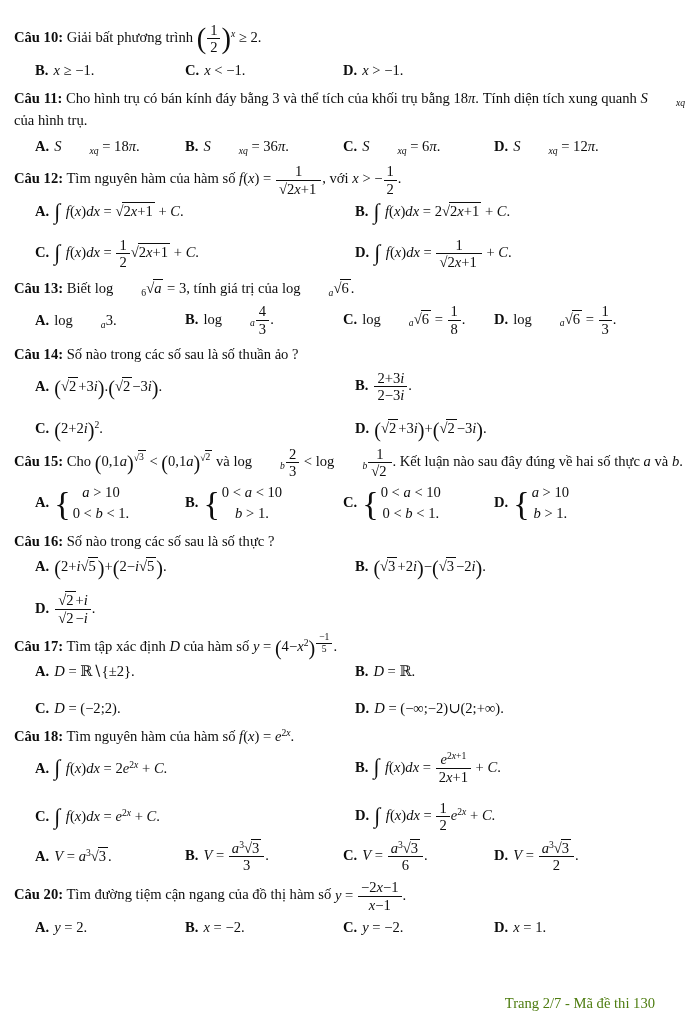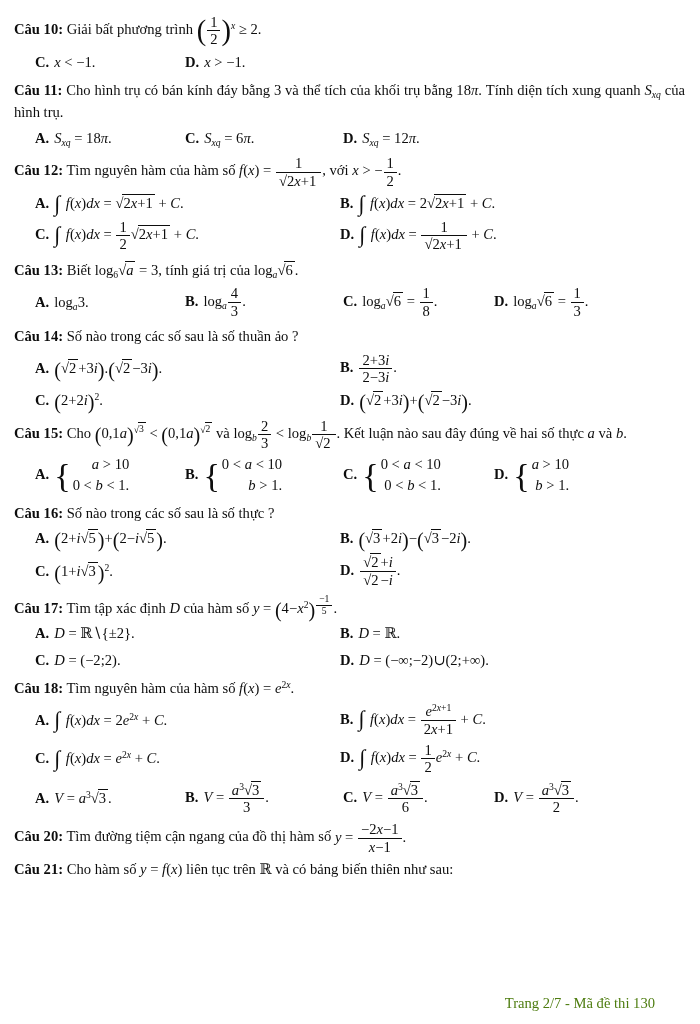--- a/index.html
+++ b/index.html
@@ -10,7 +10,7 @@
   }
   .page{
     position:relative;width:700px;height:1024px;box-sizing:border-box;
-    padding:14px 15px 0 14px;overflow:hidden;background:#fff;
+    padding:22px 15px 0 14px;overflow:hidden;background:#fff;
   }
   .q{margin-bottom:3px;}
   .stem{text-align:justify;line-height:1.55;}

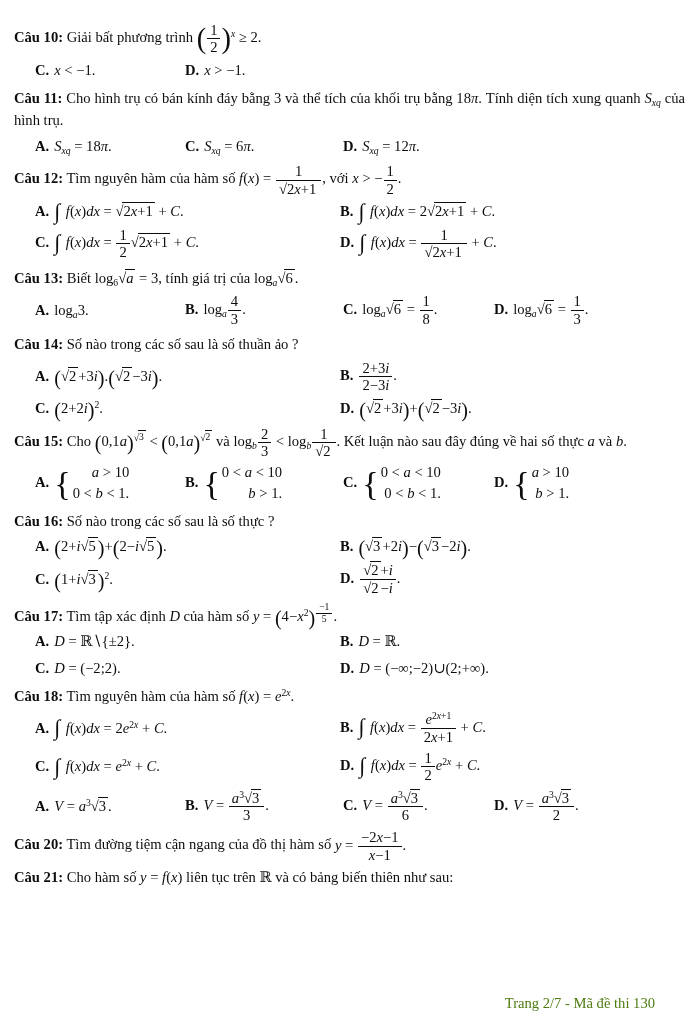--- a/index.html
+++ b/index.html
@@ -48,6 +48,7 @@
       <div class="q">
         <div class="stem"><b class="qnum">Câu 10:</b> Giải bất phương trình <span class="m"><span class="bp2">(</span><span class="frac"><span class="fn">1</span><span class="fd">2</span></span><span class="bp2">)</span><sup><i>x</i></sup> ≥ 2.</span></div>
         <div class="opts cols4">
+          <div class="opt"><b class="ol">B.</b><span><span class="m"><i>x</i> ≥ −1.</span></span></div>
           <div class="opt"><b class="ol">C.</b><span><span class="m"><i>x</i> &lt; −1.</span></span></div>
           <div class="opt"><b class="ol">D.</b><span><span class="m"><i>x</i> &gt; −1.</span></span></div>
         </div>

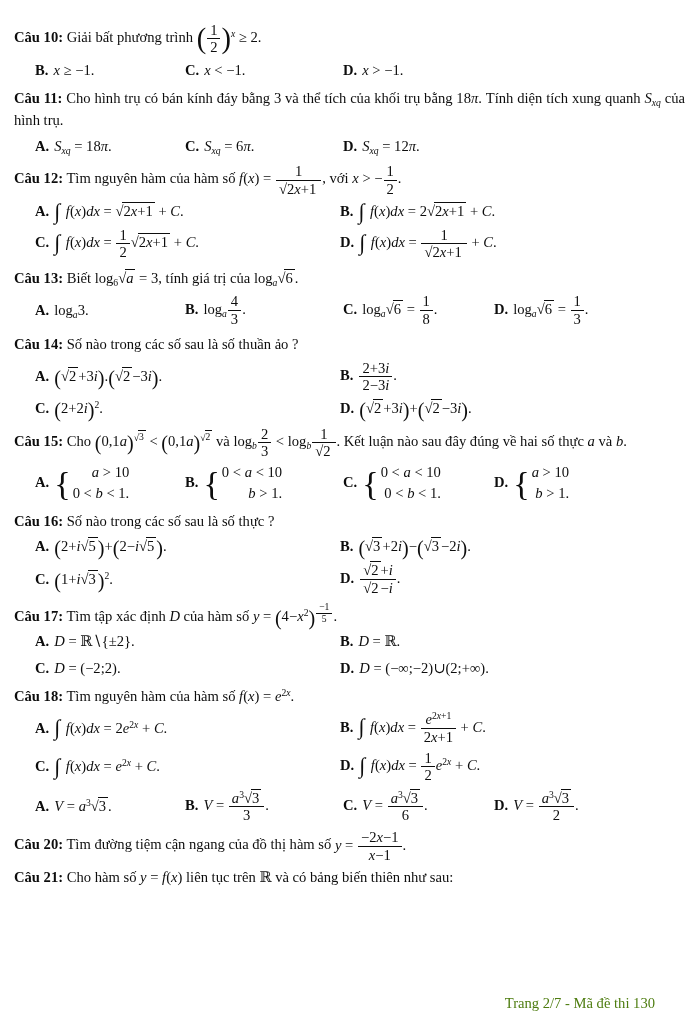--- a/index.html
+++ b/index.html
@@ -31,7 +31,7 @@
   .vin{border-top:1px solid #0d0d0d;padding:0 2px 0 1px;}
   .m sup,.m sub{font-size:66%;line-height:0;}
   .m sup{vertical-align:0.55em;}
-  .m sub{vertical-align:-0.3em;}
+  .m sub{vertical-align:-0.3em;margin-left:28px;}
   .int{font-size:150%;line-height:0;vertical-align:-0.13em;margin-right:2px;}
   .bp1{font-size:138%;line-height:0;vertical-align:middle;}
   .bp2{font-size:195%;line-height:0;vertical-align:middle;font-weight:300;}

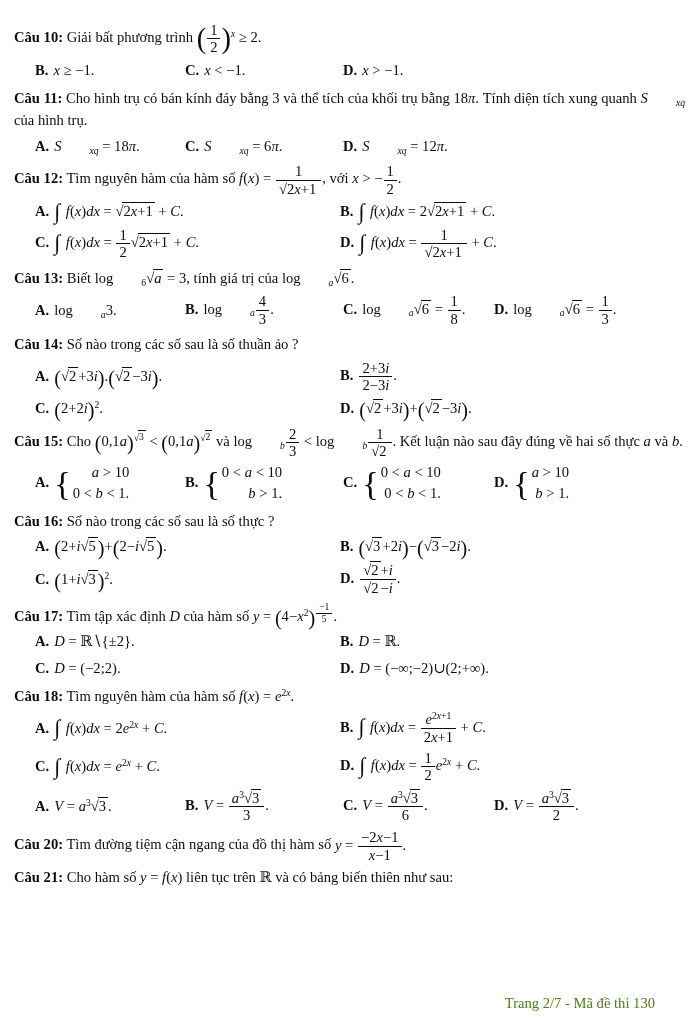--- a/index.html
+++ b/index.html
@@ -57,6 +57,7 @@
         <div class="stem"><b class="qnum">Câu 11:</b> Cho hình trụ có bán kính đáy bằng 3 và thể tích của khối trụ bằng <span class="m">18<i>π</i>.</span> Tính diện tích xung quanh <span class="m"><i>S</i><sub><i>xq</i></sub></span> của hình trụ.</div>
         <div class="opts cols4">
           <div class="opt"><b class="ol">A.</b><span><span class="m"><i>S</i><sub><i>xq</i></sub> = 18<i>π</i>.</span></span></div>
+          <div class="opt"><b class="ol">B.</b><span><span class="m"><i>S</i><sub><i>xq</i></sub> = 36<i>π</i>.</span></span></div>
           <div class="opt"><b class="ol">C.</b><span><span class="m"><i>S</i><sub><i>xq</i></sub> = 6<i>π</i>.</span></span></div>
           <div class="opt"><b class="ol">D.</b><span><span class="m"><i>S</i><sub><i>xq</i></sub> = 12<i>π</i>.</span></span></div>
         </div>

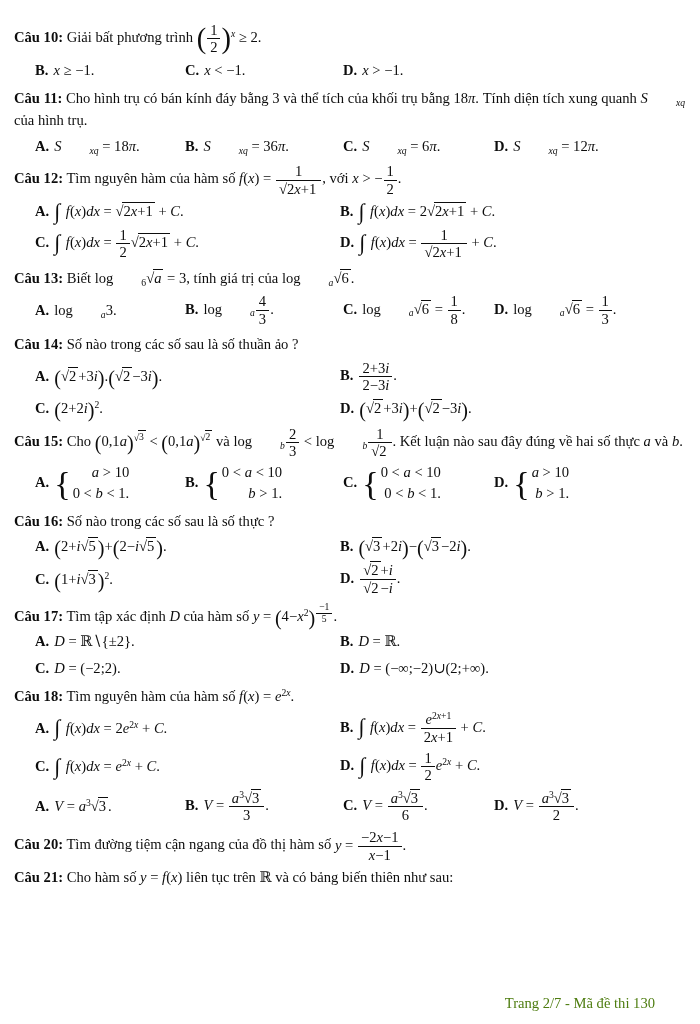--- a/index.html
+++ b/index.html
@@ -17,7 +17,7 @@
   .qnum{font-weight:bold;}
   .opts{display:grid;padding-left:21px;margin:4px 0 6px;row-gap:5px;align-items:center;}
   .opts.cols4{grid-template-columns:150px 158px 151px auto;}
-  .opts.cols2{grid-template-columns:305px auto;}
+  .opts.cols2{grid-template-columns:305px auto;gap:15px;}
   .opt{line-height:1.45;}
   .ol{font-weight:bold;margin-right:5px;}
   

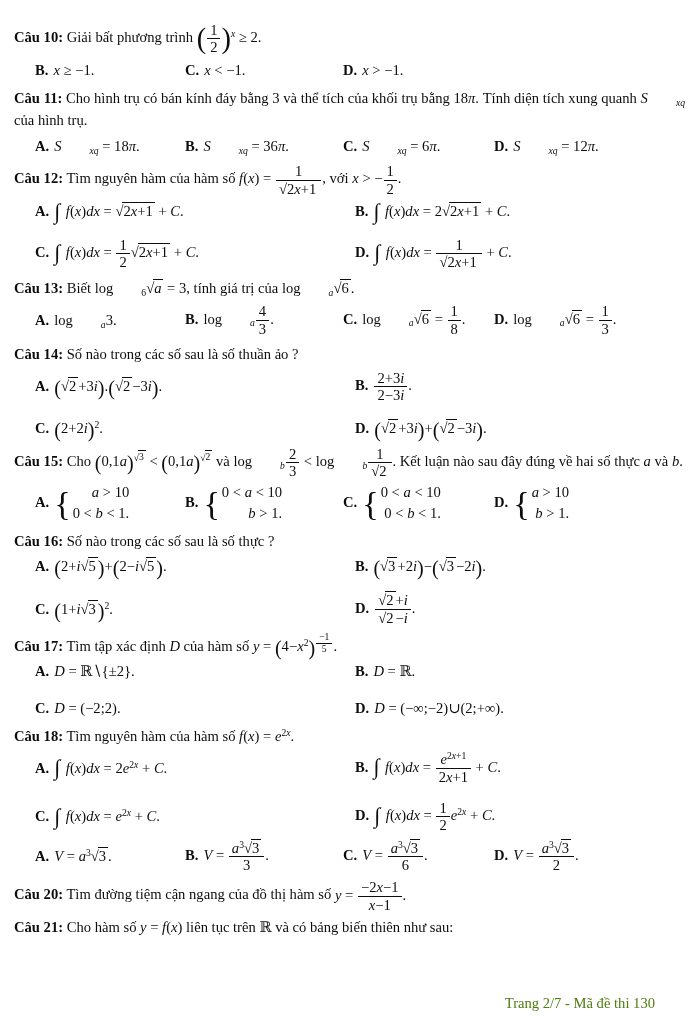--- a/index.html
+++ b/index.html
@@ -37,7 +37,7 @@
   .bp2{font-size:195%;line-height:0;vertical-align:middle;font-weight:300;}
   .cases{display:inline-flex;align-items:center;vertical-align:middle;}
   .cbr{font-size:235%;line-height:.85;margin-right:2px;font-weight:300;}
-  .crows{display:inline-flex;flex-direction:column;row-gap:1px;text-align:right;line-height:1.35;}
+  .crows{display:inline-flex;flex-direction:column;row-gap:1px;text-align:center;line-height:1.35;}
   .footer{position:absolute;right:45px;bottom:12px;color:#4d7c0f;}
 </style>
 </head>

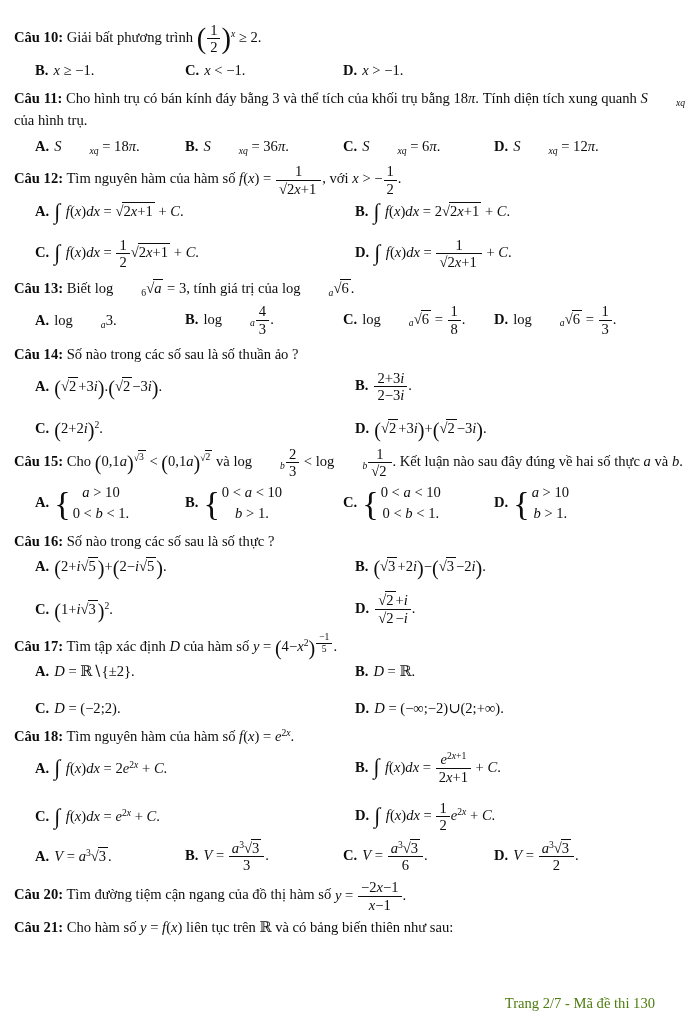--- a/index.html
+++ b/index.html
@@ -127,7 +127,6 @@
         <div class="opts cols2">
           <div class="opt"><b class="ol">A.</b><span><span class="m"><span class="bp1">(</span>2+<i>i</i><span class="sqrt"><span class="rad">√</span><span class="vin">5</span></span><span class="bp1">)</span>+<span class="bp1">(</span>2−<i>i</i><span class="sqrt"><span class="rad">√</span><span class="vin">5</span></span><span class="bp1">)</span>.</span></span></div>
           <div class="opt"><b class="ol">B.</b><span><span class="m"><span class="bp1">(</span><span class="sqrt"><span class="rad">√</span><span class="vin">3</span></span>+2<i>i</i><span class="bp1">)</span>−<span class="bp1">(</span><span class="sqrt"><span class="rad">√</span><span class="vin">3</span></span>−2<i>i</i><span class="bp1">)</span>.</span></span></div>
-          <div class="opt"><b class="ol">C.</b><span><span class="m"><span class="bp1">(</span>1+<i>i</i><span class="sqrt"><span class="rad">√</span><span class="vin">3</span></span><span class="bp1">)</span><sup>2</sup>.</span></span></div>
           <div class="opt"><b class="ol">D.</b><span><span class="m"><span class="frac"><span class="fn"><span class="sqrt"><span class="rad">√</span><span class="vin">2</span></span>+<i>i</i></span><span class="fd"><span class="sqrt"><span class="rad">√</span><span class="vin">2</span></span>−<i>i</i></span></span>.</span></span></div>
         </div>
       </div>

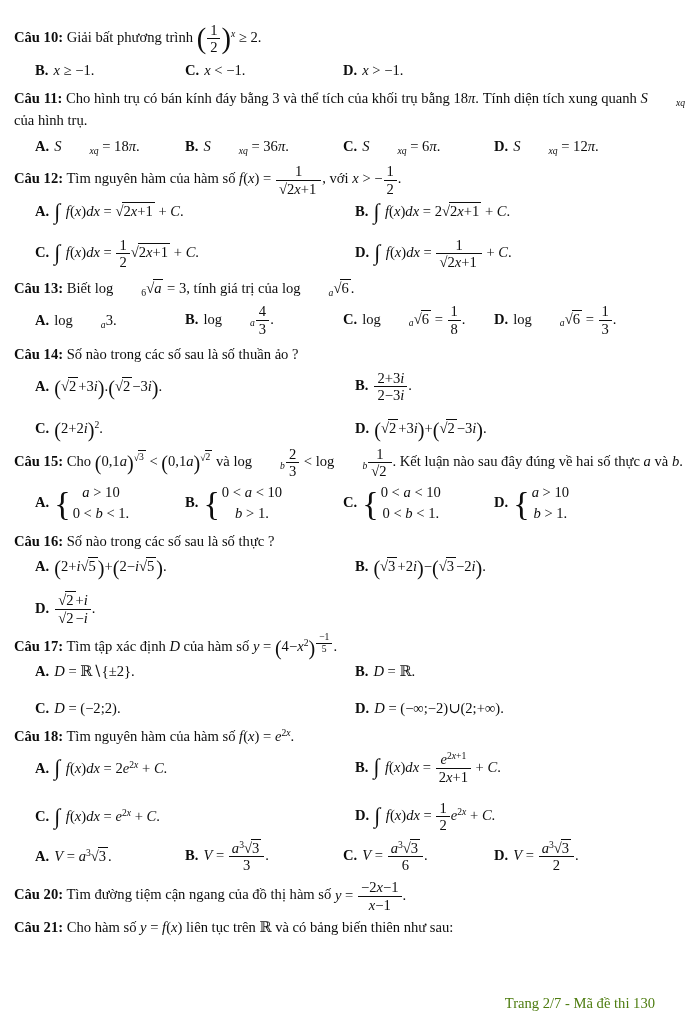--- a/index.html
+++ b/index.html
@@ -158,6 +158,12 @@
       </div>
       <div class="q">
         <div class="stem"><b class="qnum">Câu 20:</b> Tìm đường tiệm cận ngang của đồ thị hàm số <span class="m"><i>y</i> = <span class="frac"><span class="fn">−2<i>x</i>−1</span><span class="fd"><i>x</i>−1</span></span>.</span></div>
+        <div class="opts cols4">
+          <div class="opt"><b class="ol">A.</b><span><span class="m"><i>y</i> = 2.</span></span></div>
+          <div class="opt"><b class="ol">B.</b><span><span class="m"><i>x</i> = −2.</span></span></div>
+          <div class="opt"><b class="ol">C.</b><span><span class="m"><i>y</i> = −2.</span></span></div>
+          <div class="opt"><b class="ol">D.</b><span><span class="m"><i>x</i> = 1.</span></span></div>
+        </div>
       </div>
       <div class="q">
         <div class="stem"><b class="qnum">Câu 21:</b> Cho hàm số <span class="m"><i>y</i> = <i>f</i>(<i>x</i>)</span> liên tục trên <span class="m">ℝ</span> và có bảng biến thiên như sau:</div>

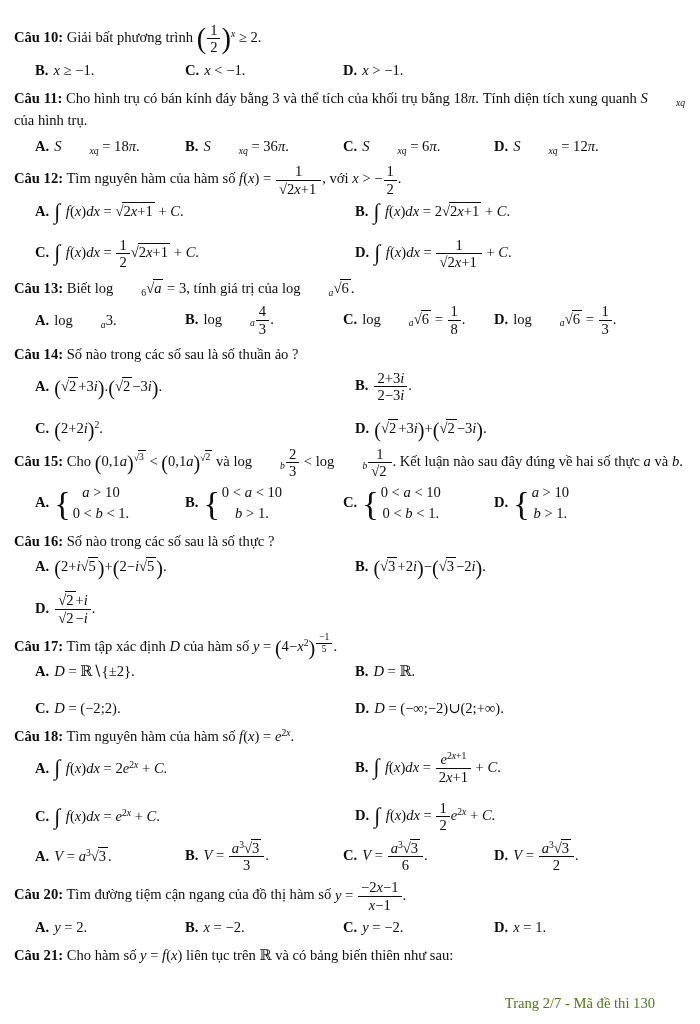--- a/index.html
+++ b/index.html
@@ -165,9 +165,6 @@
           <div class="opt"><b class="ol">D.</b><span><span class="m"><i>x</i> = 1.</span></span></div>
         </div>
       </div>
-      <div class="q">
-        <div class="stem"><b class="qnum">Câu 21:</b> Cho hàm số <span class="m"><i>y</i> = <i>f</i>(<i>x</i>)</span> liên tục trên <span class="m">ℝ</span> và có bảng biến thiên như sau:</div>
-      </div>
     </div>
   <div class="footer">Trang 2/7 - Mã đề thi 130</div>
 </div>

